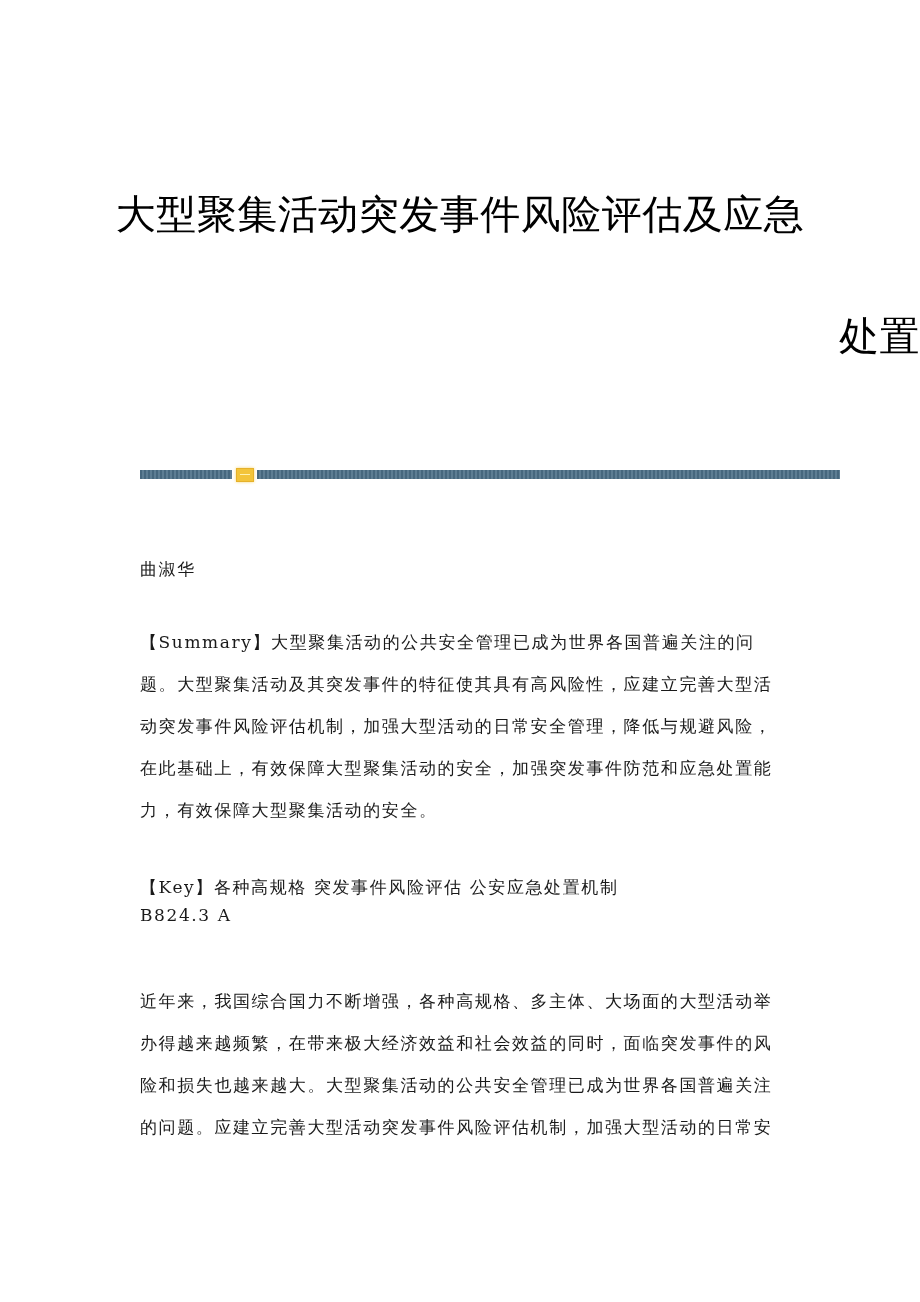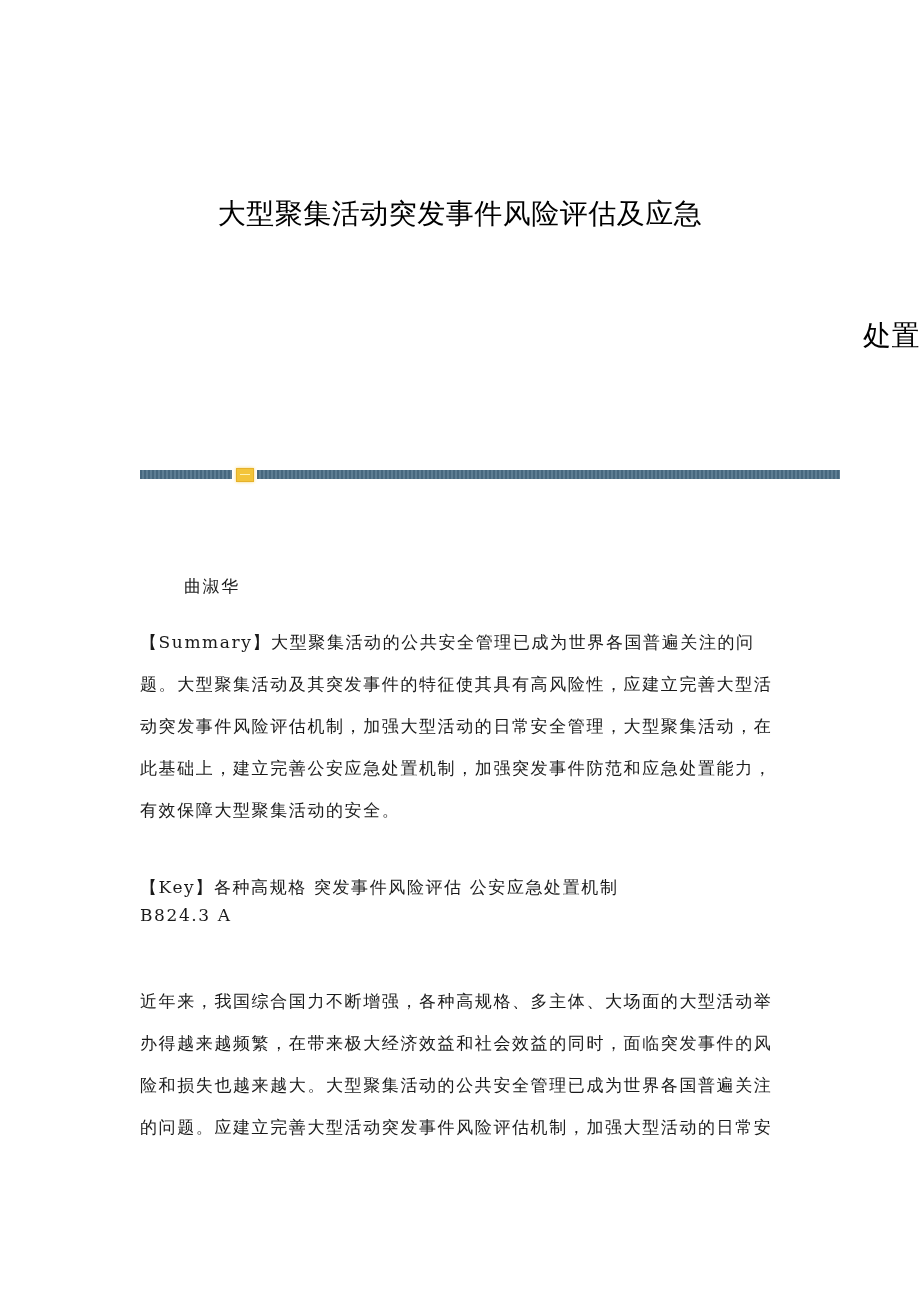--- a/index.html
+++ b/index.html
@@ -4,7 +4,7 @@
   <style>
     html, body { margin: 0; padding: 0; background: #ffffff; }
     body { width: 920px; height: 1302px; position: relative; overflow: hidden; font-family: "DejaVu Serif", serif; color: #111; }
-    .title { position: absolute; left: 0; width: 920px; text-align: center; font-family: "DejaVu Sans", sans-serif; font-size: 28px; line-height: 40px; color: #000; letter-spacing: 0.5px; }
+    .title { position: absolute; left: 0; width: 920px; text-align: center; font-family: "DejaVu Sans", sans-serif; font-size: 40px; line-height: 40px; color: #000; letter-spacing: 0.5px; }
     .title.l1 { top: 194px; }
     .title.l2 { top: 316px; text-align: right; }
     .divider { position: absolute; top: 470px; height: 9px; background: #4f6f86;

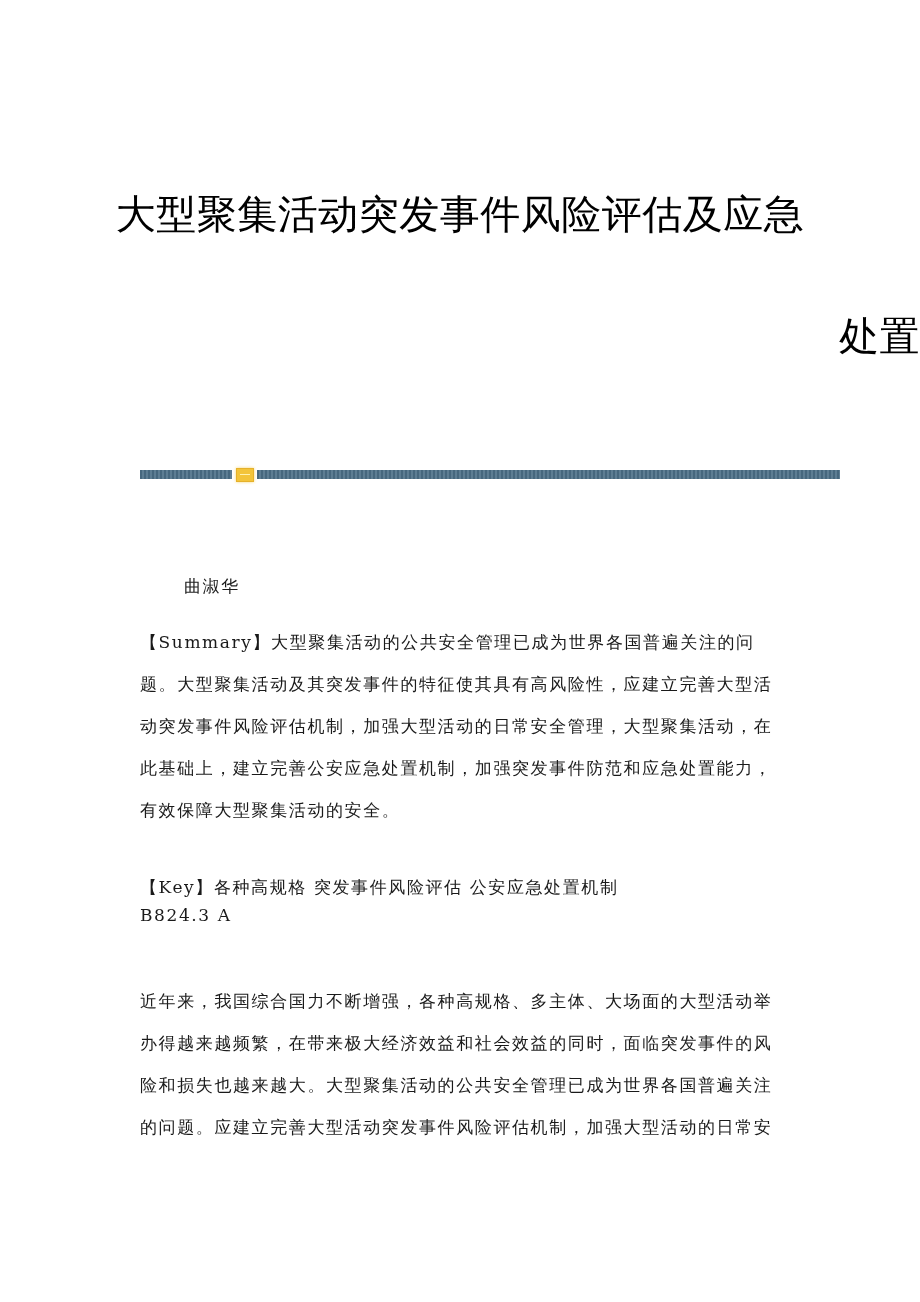--- a/index.html
+++ b/index.html
@@ -14,7 +14,7 @@
     .divider-ornament { position: absolute; left: 236px; top: 468px; width: 16px; height: 12px; background: #f3c43a; border: 1px solid #e6b12a; box-shadow: 0 0 3px #f5d77a; }
     .divider-ornament::after { content: ""; position: absolute; left: 3px; right: 3px; top: 5px; height: 1px; background: #fff2b0; }
     .para { position: absolute; left: 140px; width: 645px; font-size: 17px; line-height: 42px; letter-spacing: 1.6px; color: #1a1a1a; }
-    .author { top: 565px; margin-left: 44px; }
+    .author { top: 548px; }
     .summary { top: 621px; }
     .key { top: 866px; }
     .clc { top: 894px; }

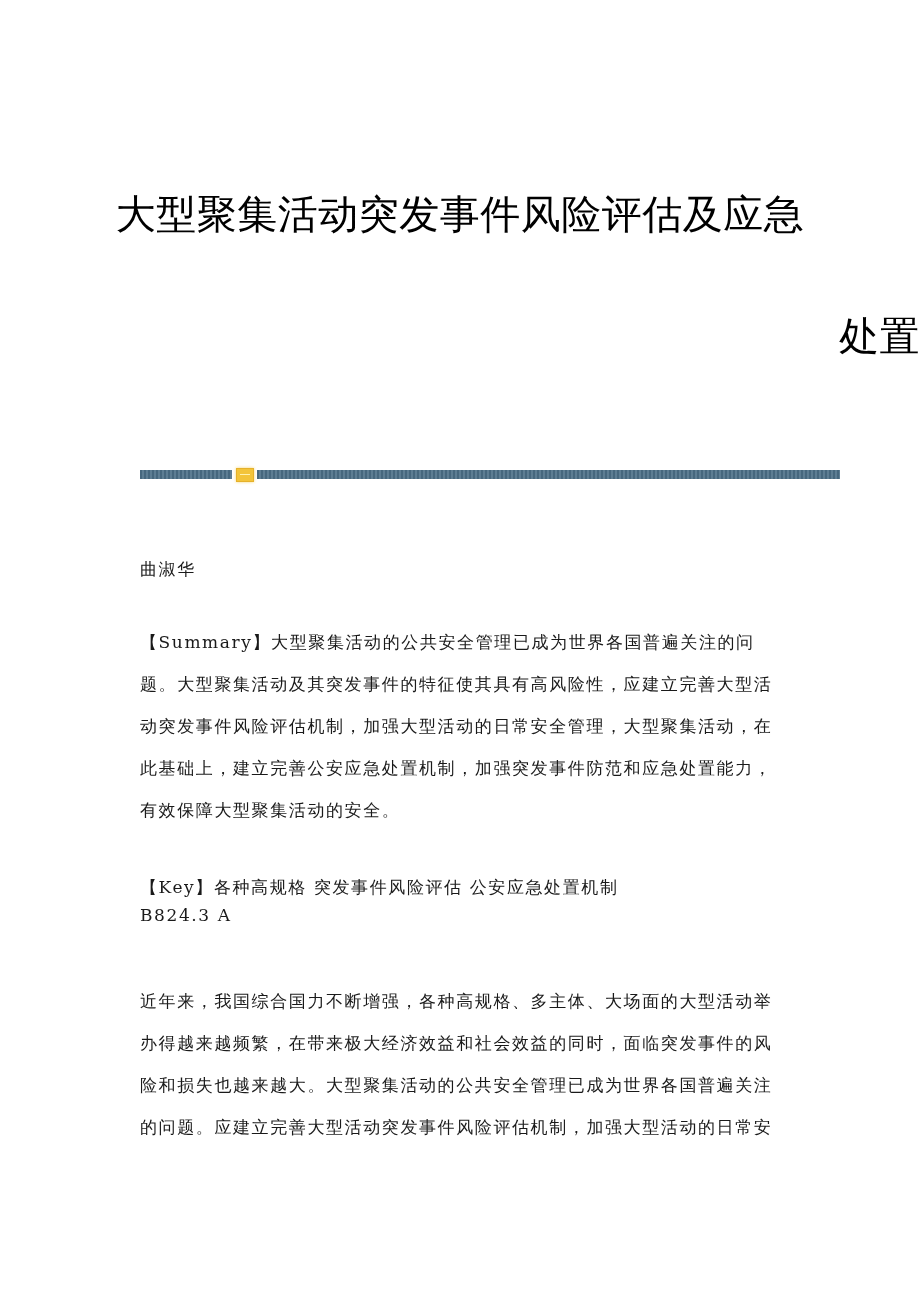--- a/index.html
+++ b/index.html
@@ -32,7 +32,7 @@
   <div class="divider right"></div>
 
   <div class="para author">曲淑华</div>
-  <div class="para summary">【Summary】大型聚集活动的公共安全管理已成为世界各国普遍关注的问题。大型聚集活动及其突发事件的特征使其具有高风险性，应建立完善大型活动突发事件风险评估机制，加强大型活动的日常安全管理，大型聚集活动，在此基础上，建立完善公安应急处置机制，加强突发事件防范和应急处置能力，有效保障大型聚集活动的安全。</div>
+  <div class="para summary">【Summary】大型聚集活动的公共安全管理已成为世界各国普遍关注的问题。大型聚集活动及其突发事件的特征使其具有高风险性，应建立完善大型活动突发事件风险评估机制，加强大型活动的日常安全管理，降低与规避风险，在此基础上，有效保障大型聚集活动的安全，加强突发事件防范和应急处置能力，有效保障大型聚集活动的安全。</div>
   <div class="para key">【Key】各种高规格 突发事件风险评估 公安应急处置机制</div>
   <div class="para clc">B824.3 A</div>
   <div class="para body1">近年来，我国综合国力不断增强，各种高规格、多主体、大场面的大型活动举办得越来越频繁，在带来极大经济效益和社会效益的同时，面临突发事件的风险和损失也越来越大。大型聚集活动的公共安全管理已成为世界各国普遍关注的问题。应建立完善大型活动突发事件风险评估机制，加强大型活动的日常安</div>

